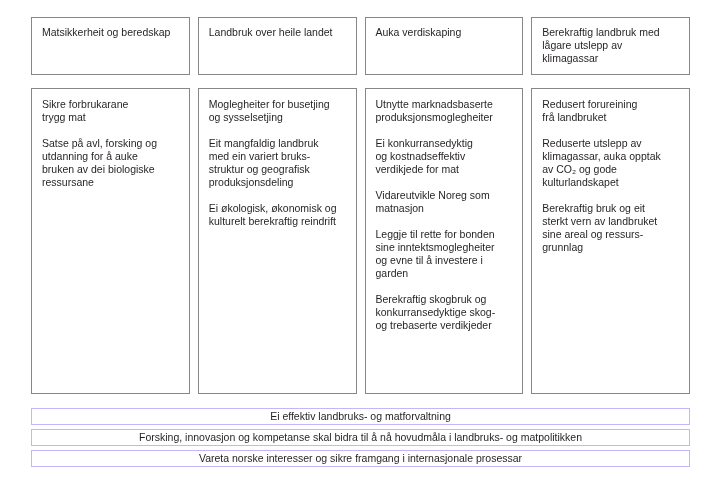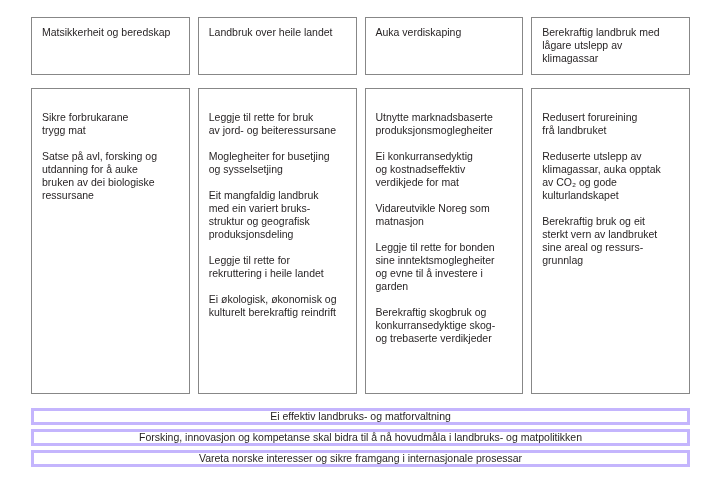--- a/index.html
+++ b/index.html
@@ -29,7 +29,7 @@
     white-space: pre-line;
   }
   .content-row { margin-top: 13px; }
-  .content-box { height: 306px; padding: 22px 10px; }
+  .content-box { height: 306px; padding: 9px 10px; }
   .content-box p {
     margin: 0 0 13px 0;
     font-size: 10.5px;

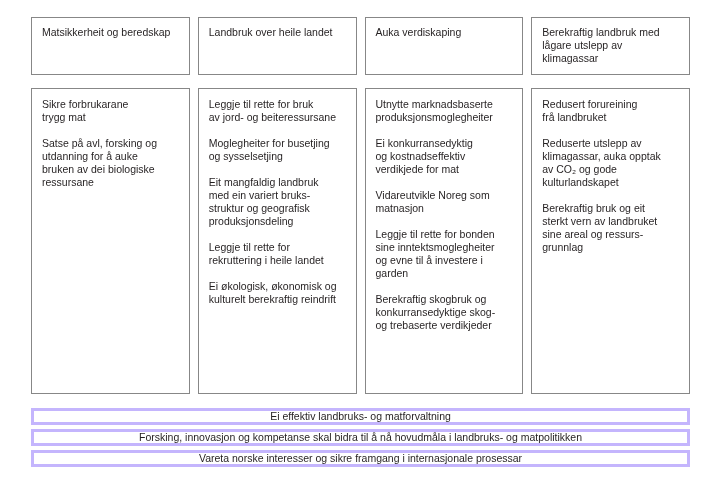--- a/index.html
+++ b/index.html
@@ -75,8 +75,6 @@
 ressursane</p>
     </div>
     <div class="box content-box">
-      <p>Leggje til rette for bruk
-av jord- og beiteressursane</p>
       <p>Moglegheiter for busetjing
 og sysselsetjing</p>
       <p>Eit mangfaldig landbruk

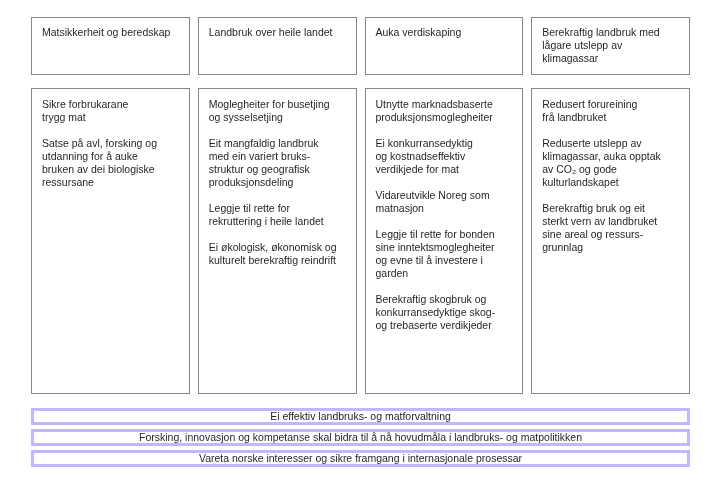--- a/index.html
+++ b/index.html
@@ -81,8 +81,6 @@
 med ein variert bruks-
 struktur og geografisk
 produksjonsdeling</p>
-      <p>Leggje til rette for
-rekruttering i heile landet</p>
       <p>Ei økologisk, økonomisk og
 kulturelt berekraftig reindrift</p>
     </div>

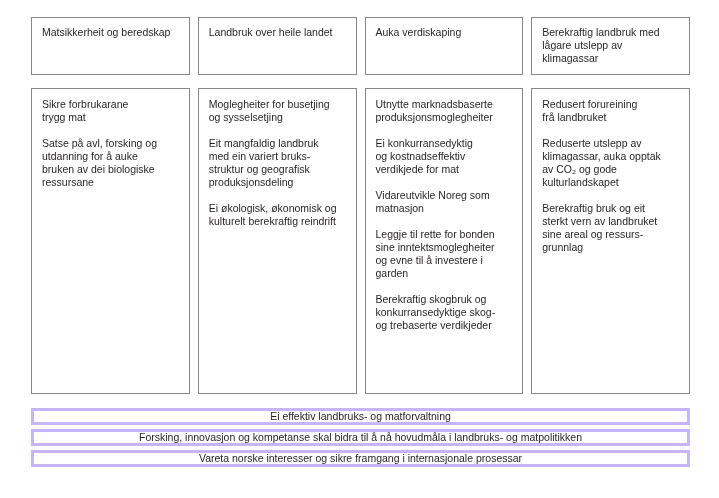--- a/index.html
+++ b/index.html
@@ -38,7 +38,7 @@
   }
   .bars { margin-top: 14px; }
   .bar {
-    border: 3px solid #c4b5fd;
+    border: 1px solid #c4b5fd;
     background: #ffffff;
     box-sizing: border-box;
     height: 17px;

